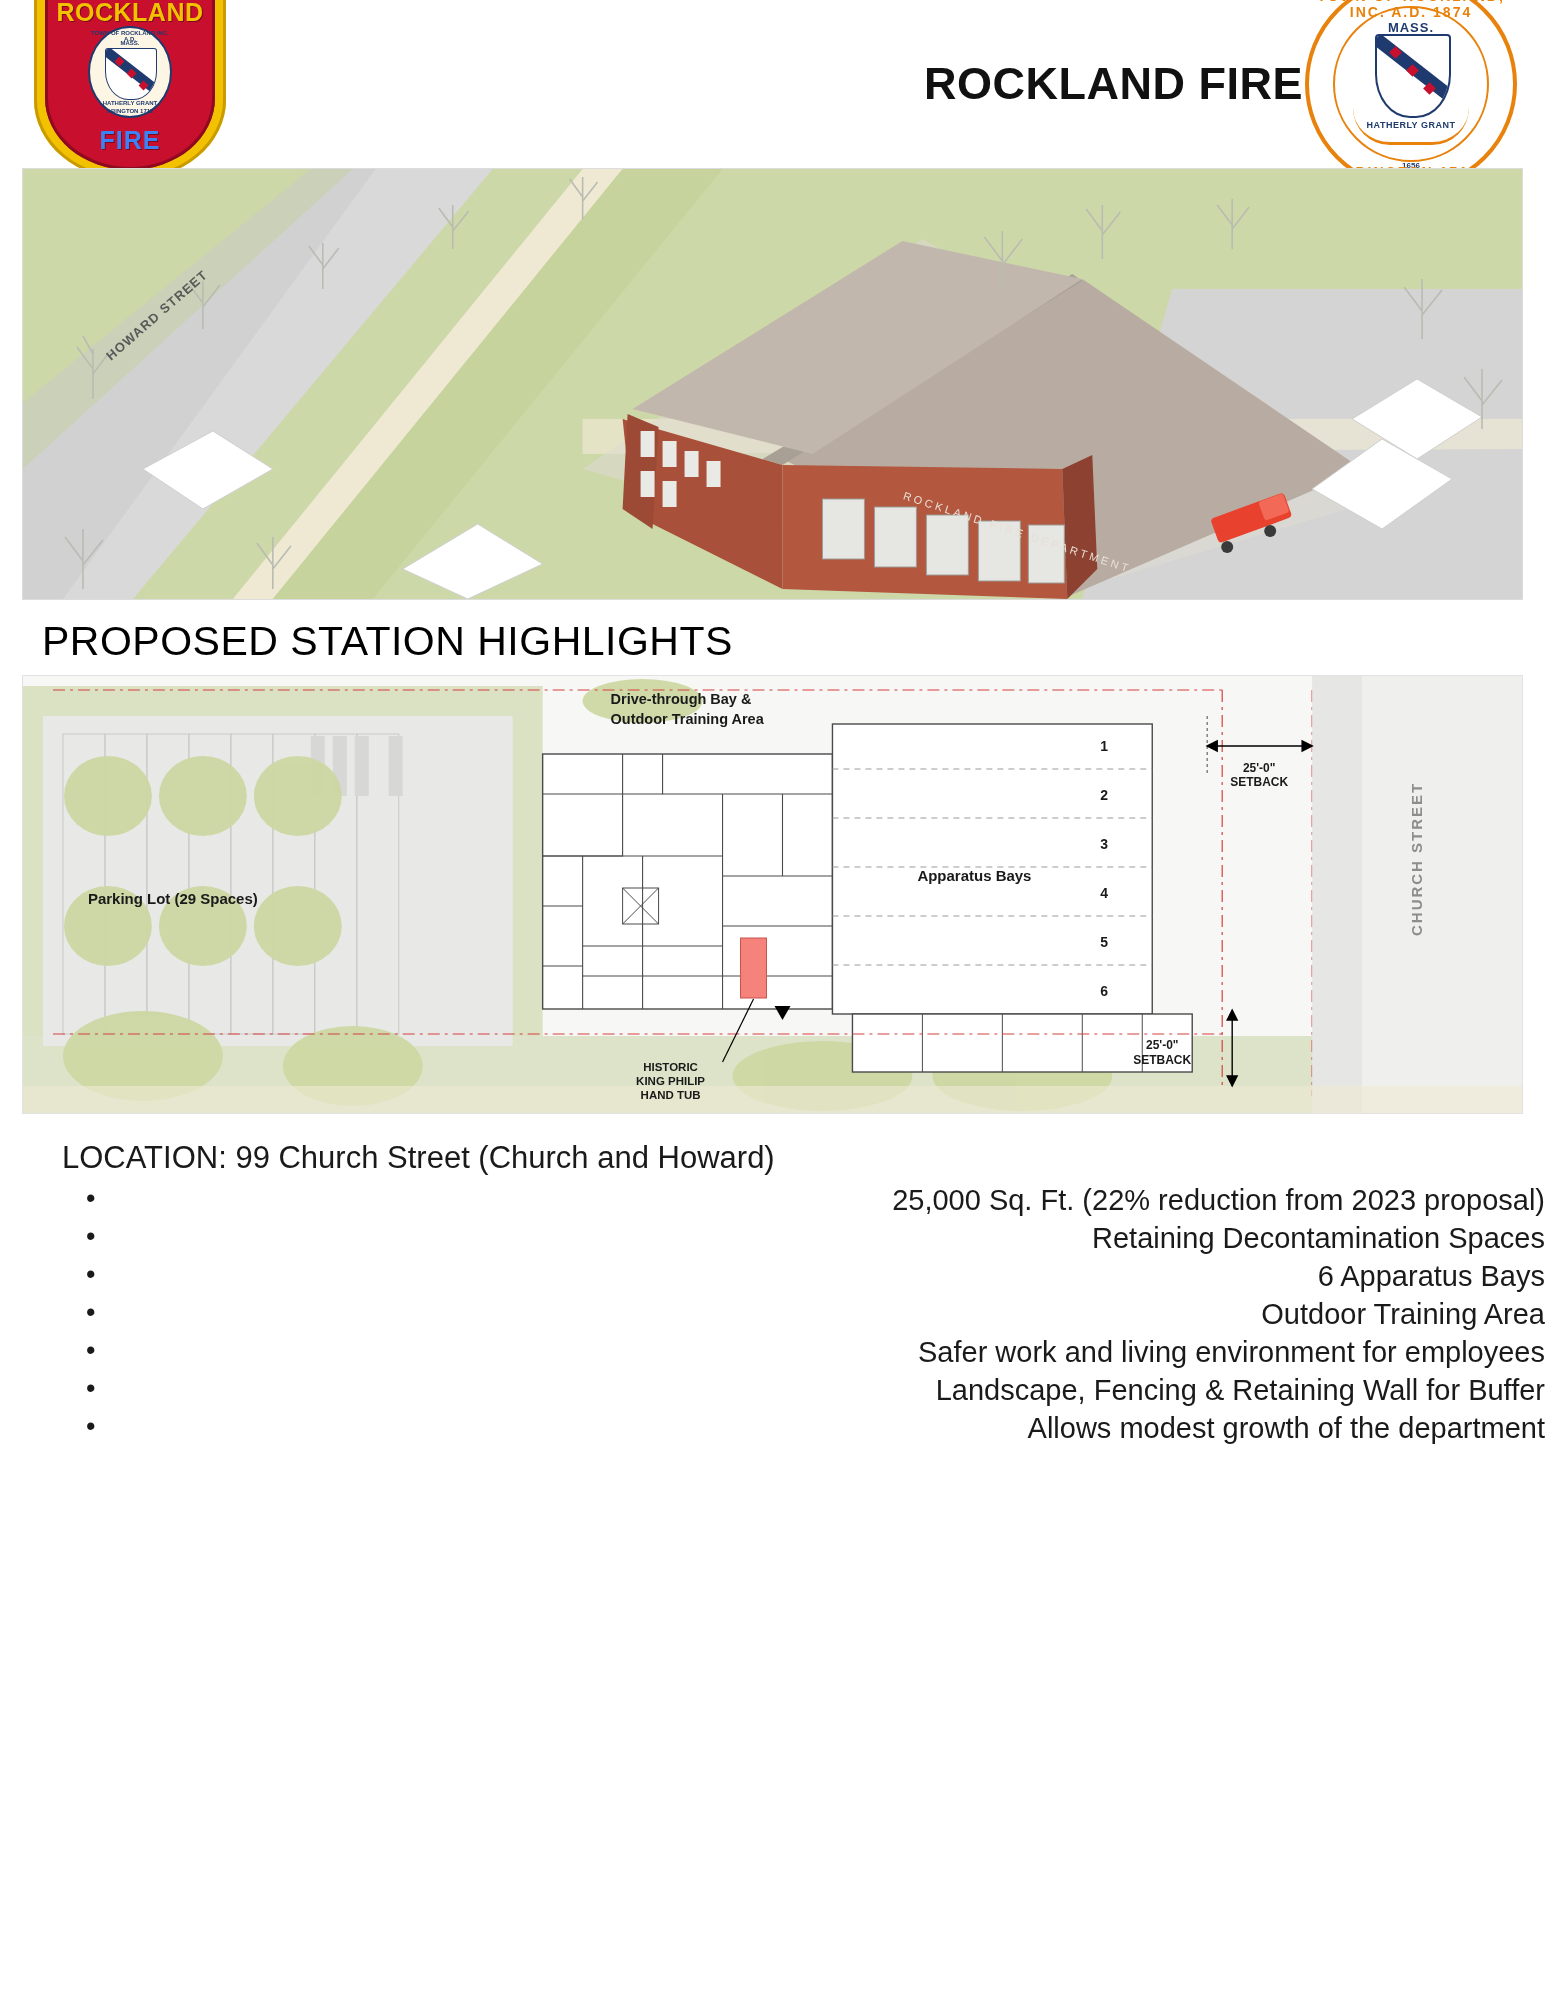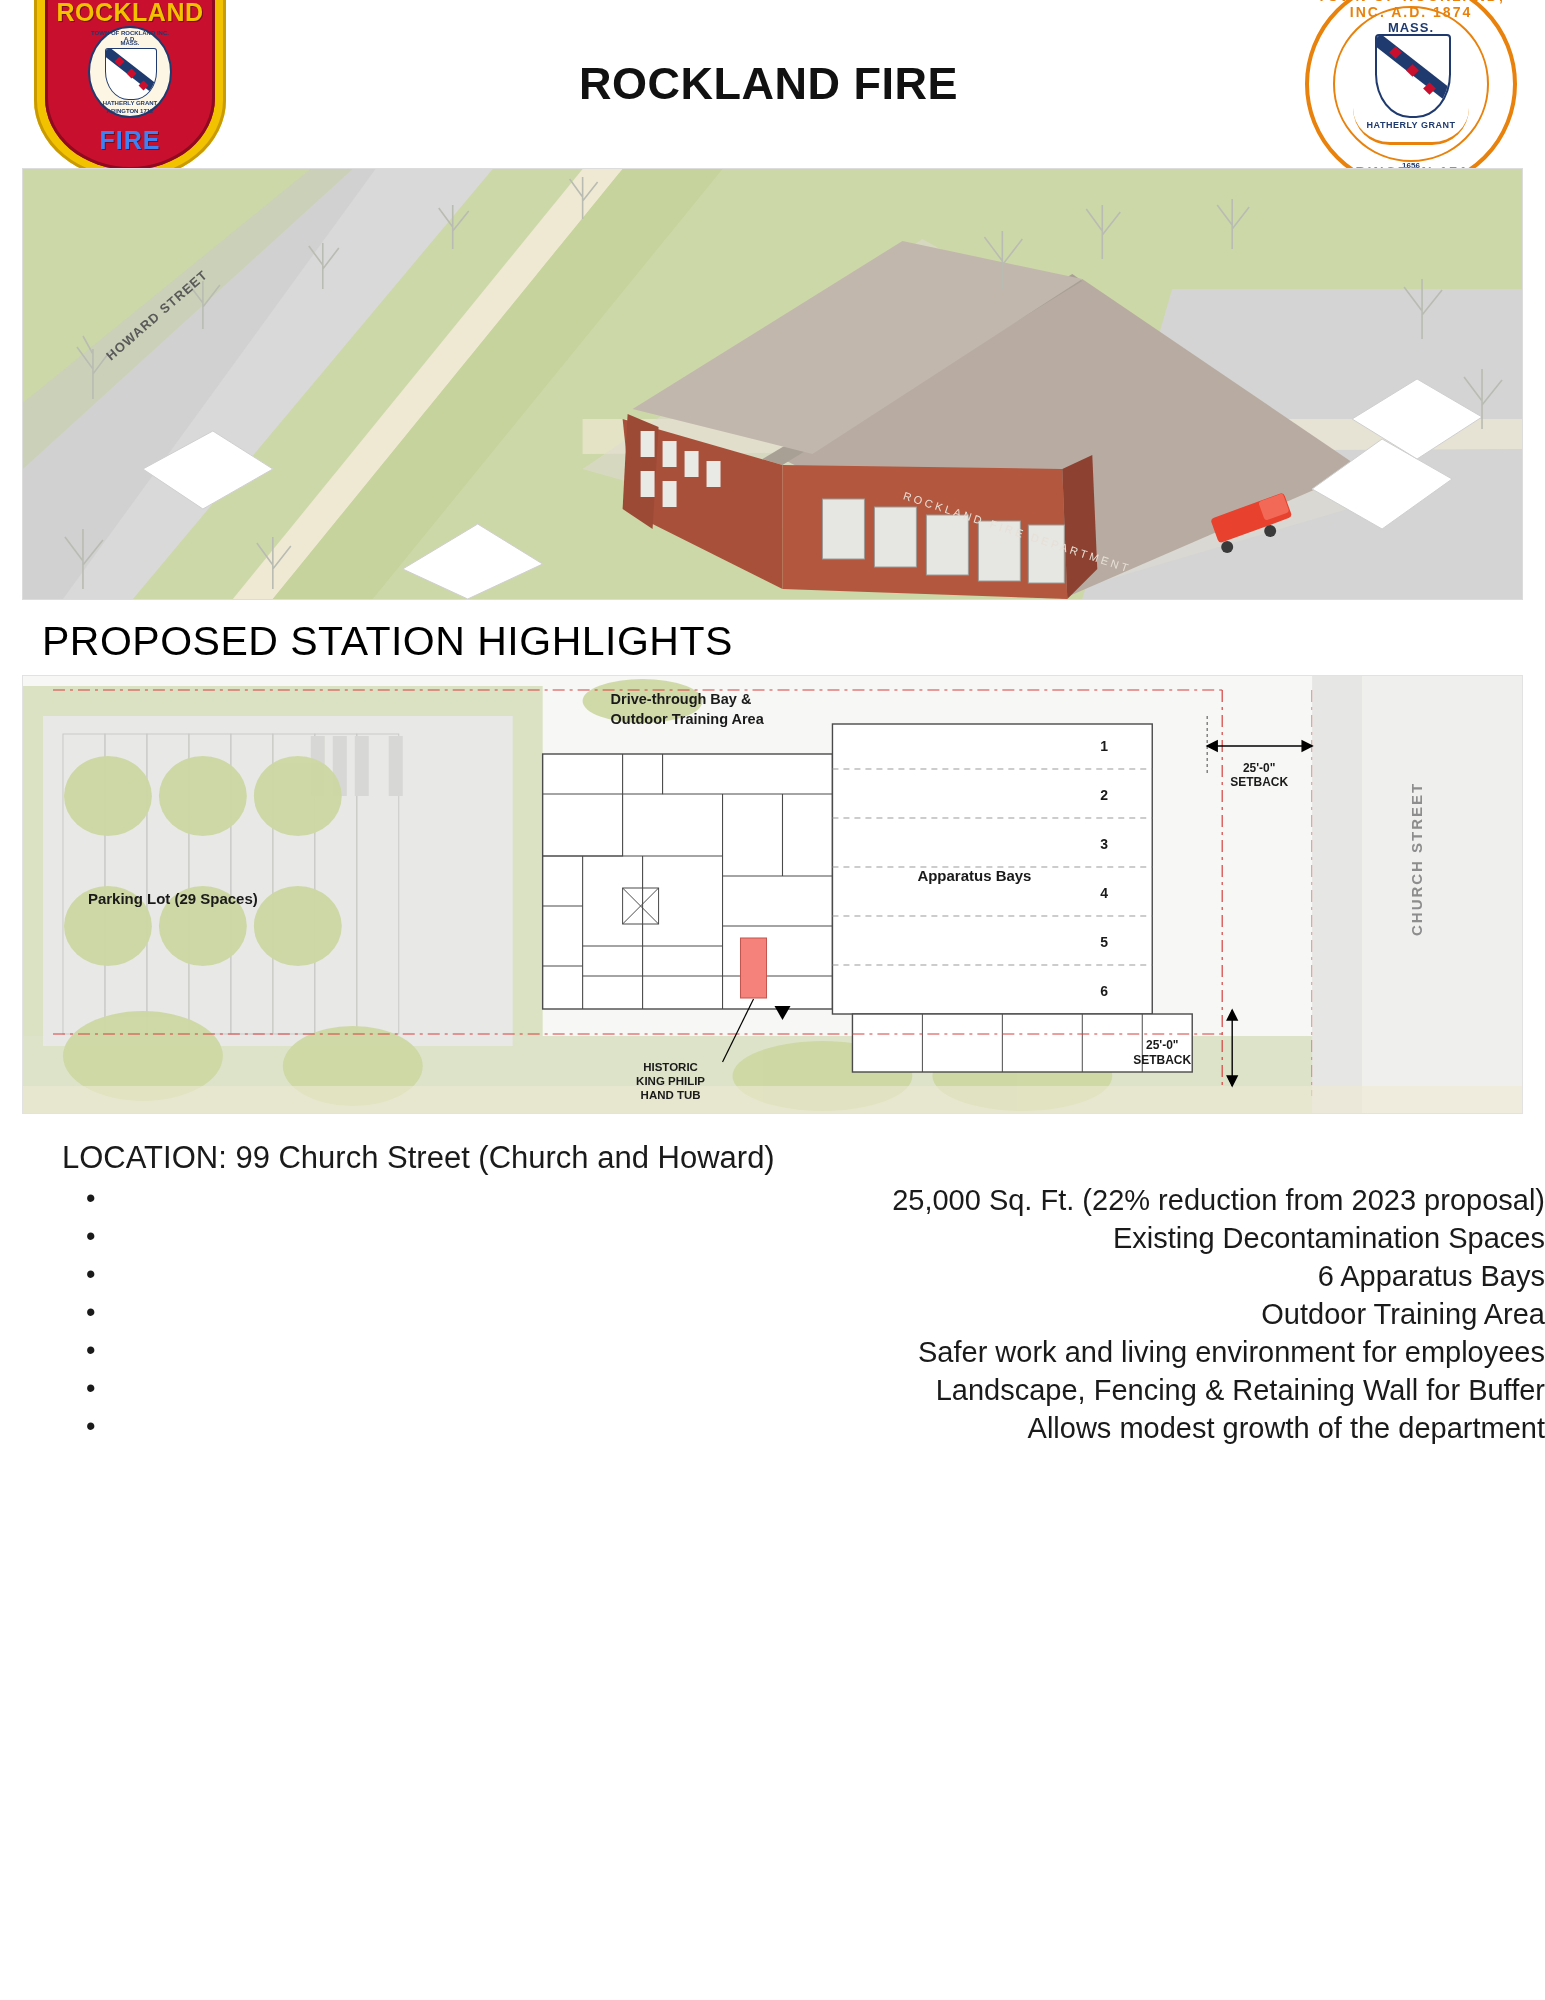--- a/index.html
+++ b/index.html
@@ -27,7 +27,7 @@
   }
   .header-title {
     flex: 1;
-    text-align: center;
+    text-align: right;
     font-size: 45px;
     font-weight: bold;
     line-height: 1.35;

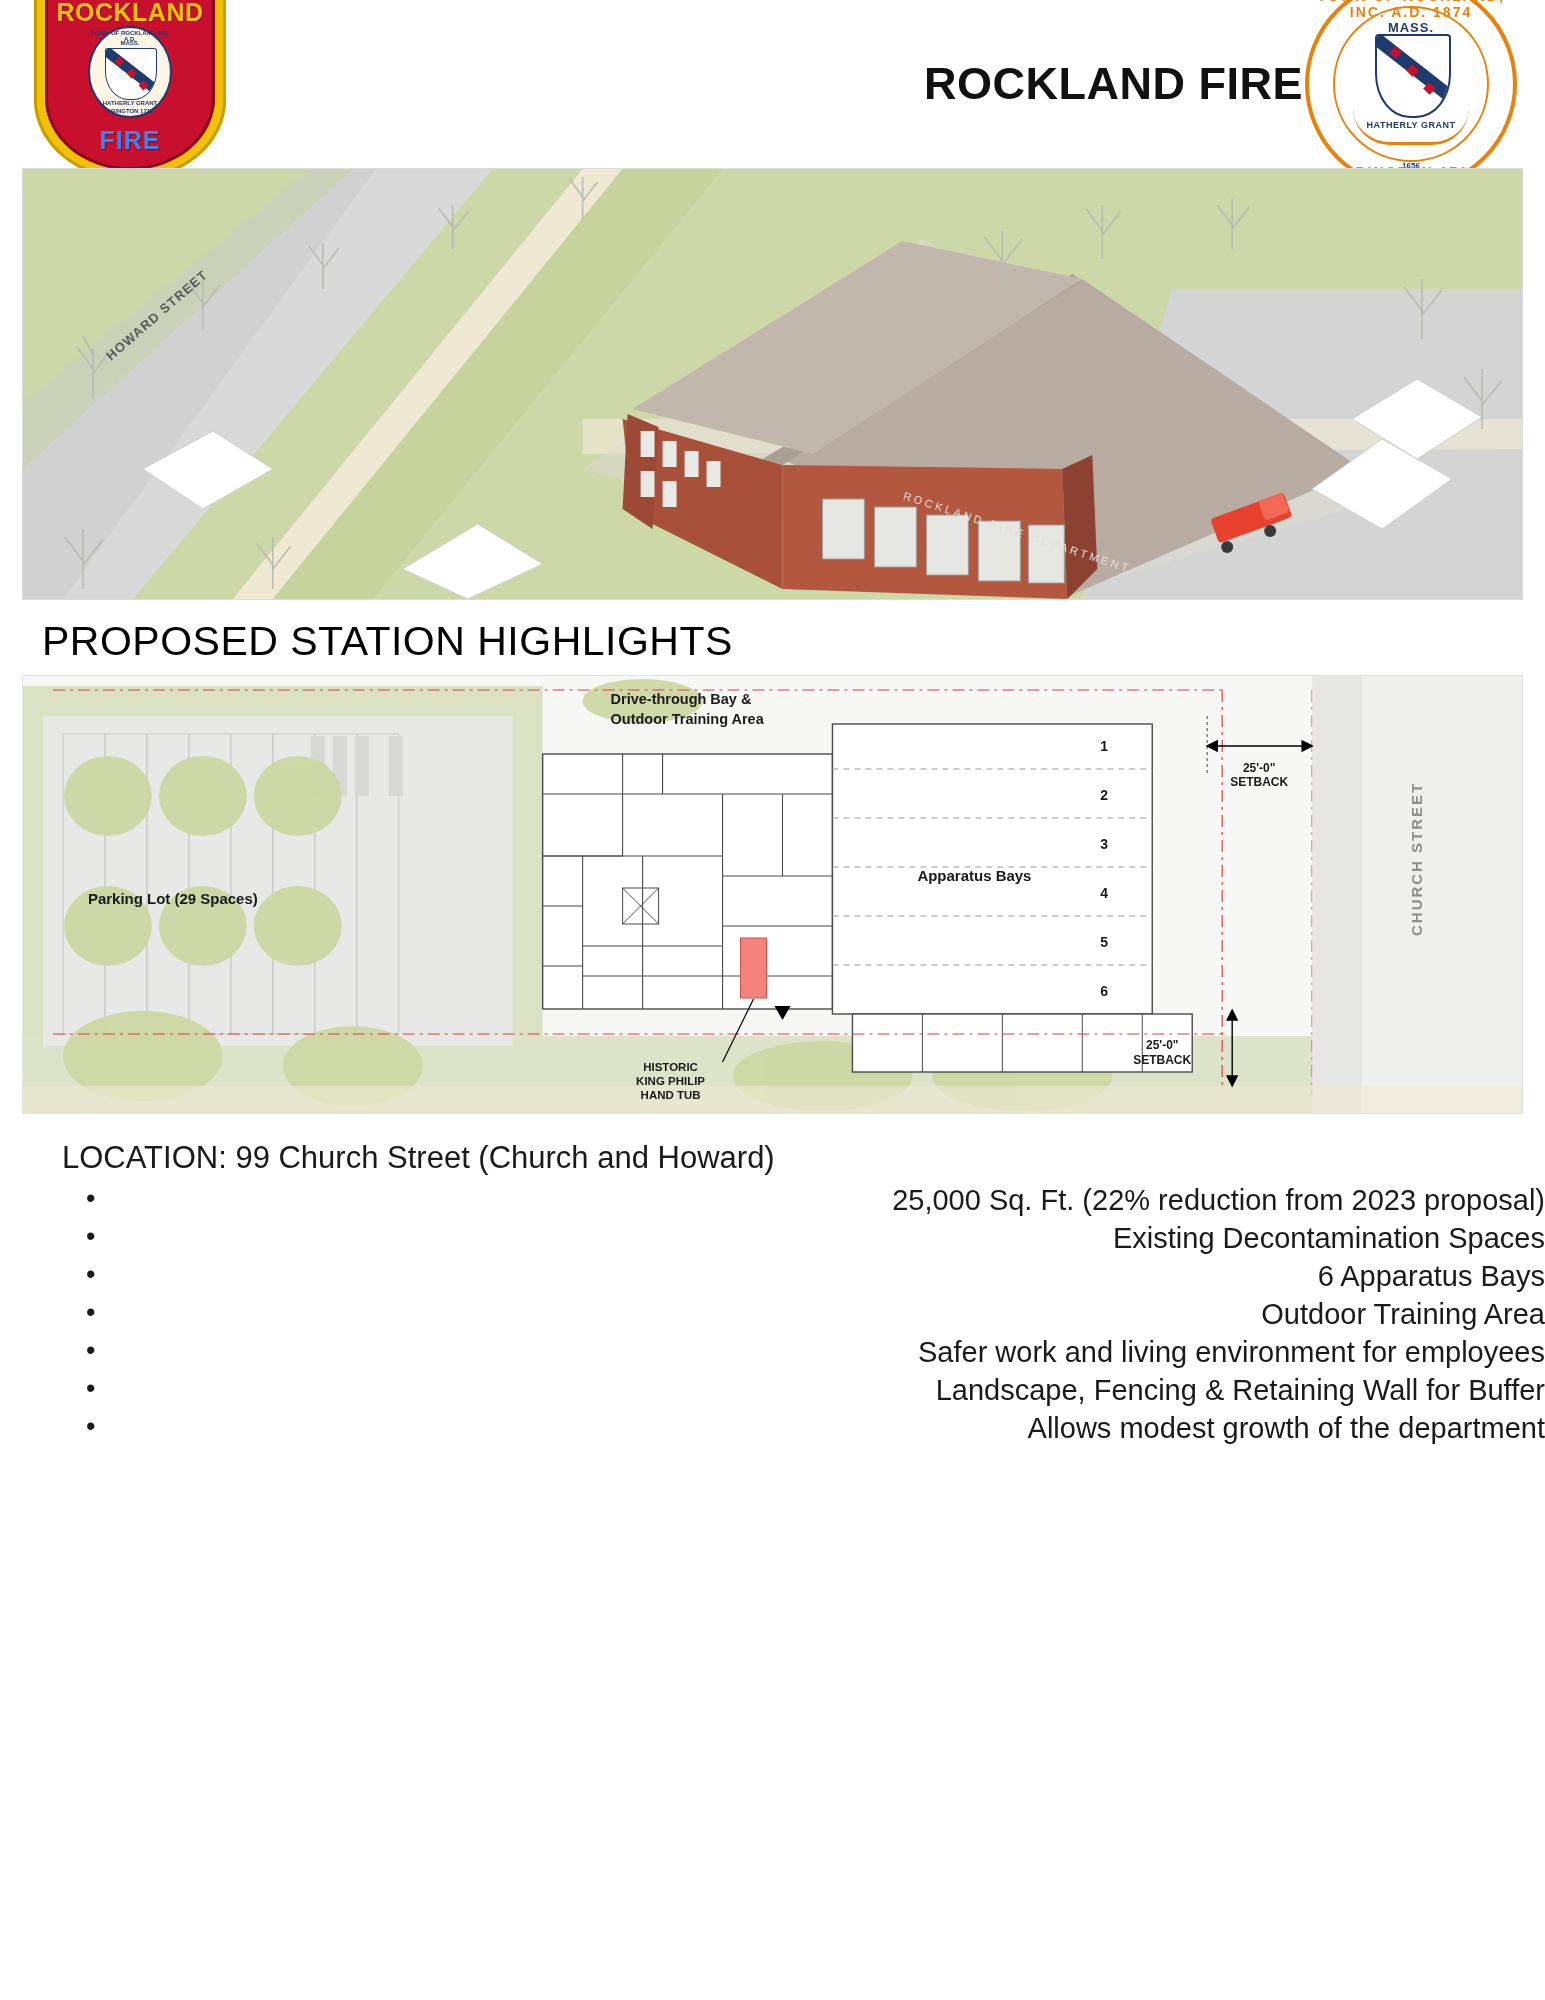--- a/index.html
+++ b/index.html
@@ -524,7 +524,7 @@
 
 <ul class="highlights">
   <li>25,000 Sq. Ft. (22% reduction from 2023 proposal)</li>
-  <li>Existing Decontamination Spaces</li>
+  <li>Retaining Decontamination Spaces</li>
   <li>6 Apparatus Bays</li>
   <li>Outdoor Training Area</li>
   <li>Safer work and living environment for employees</li>

